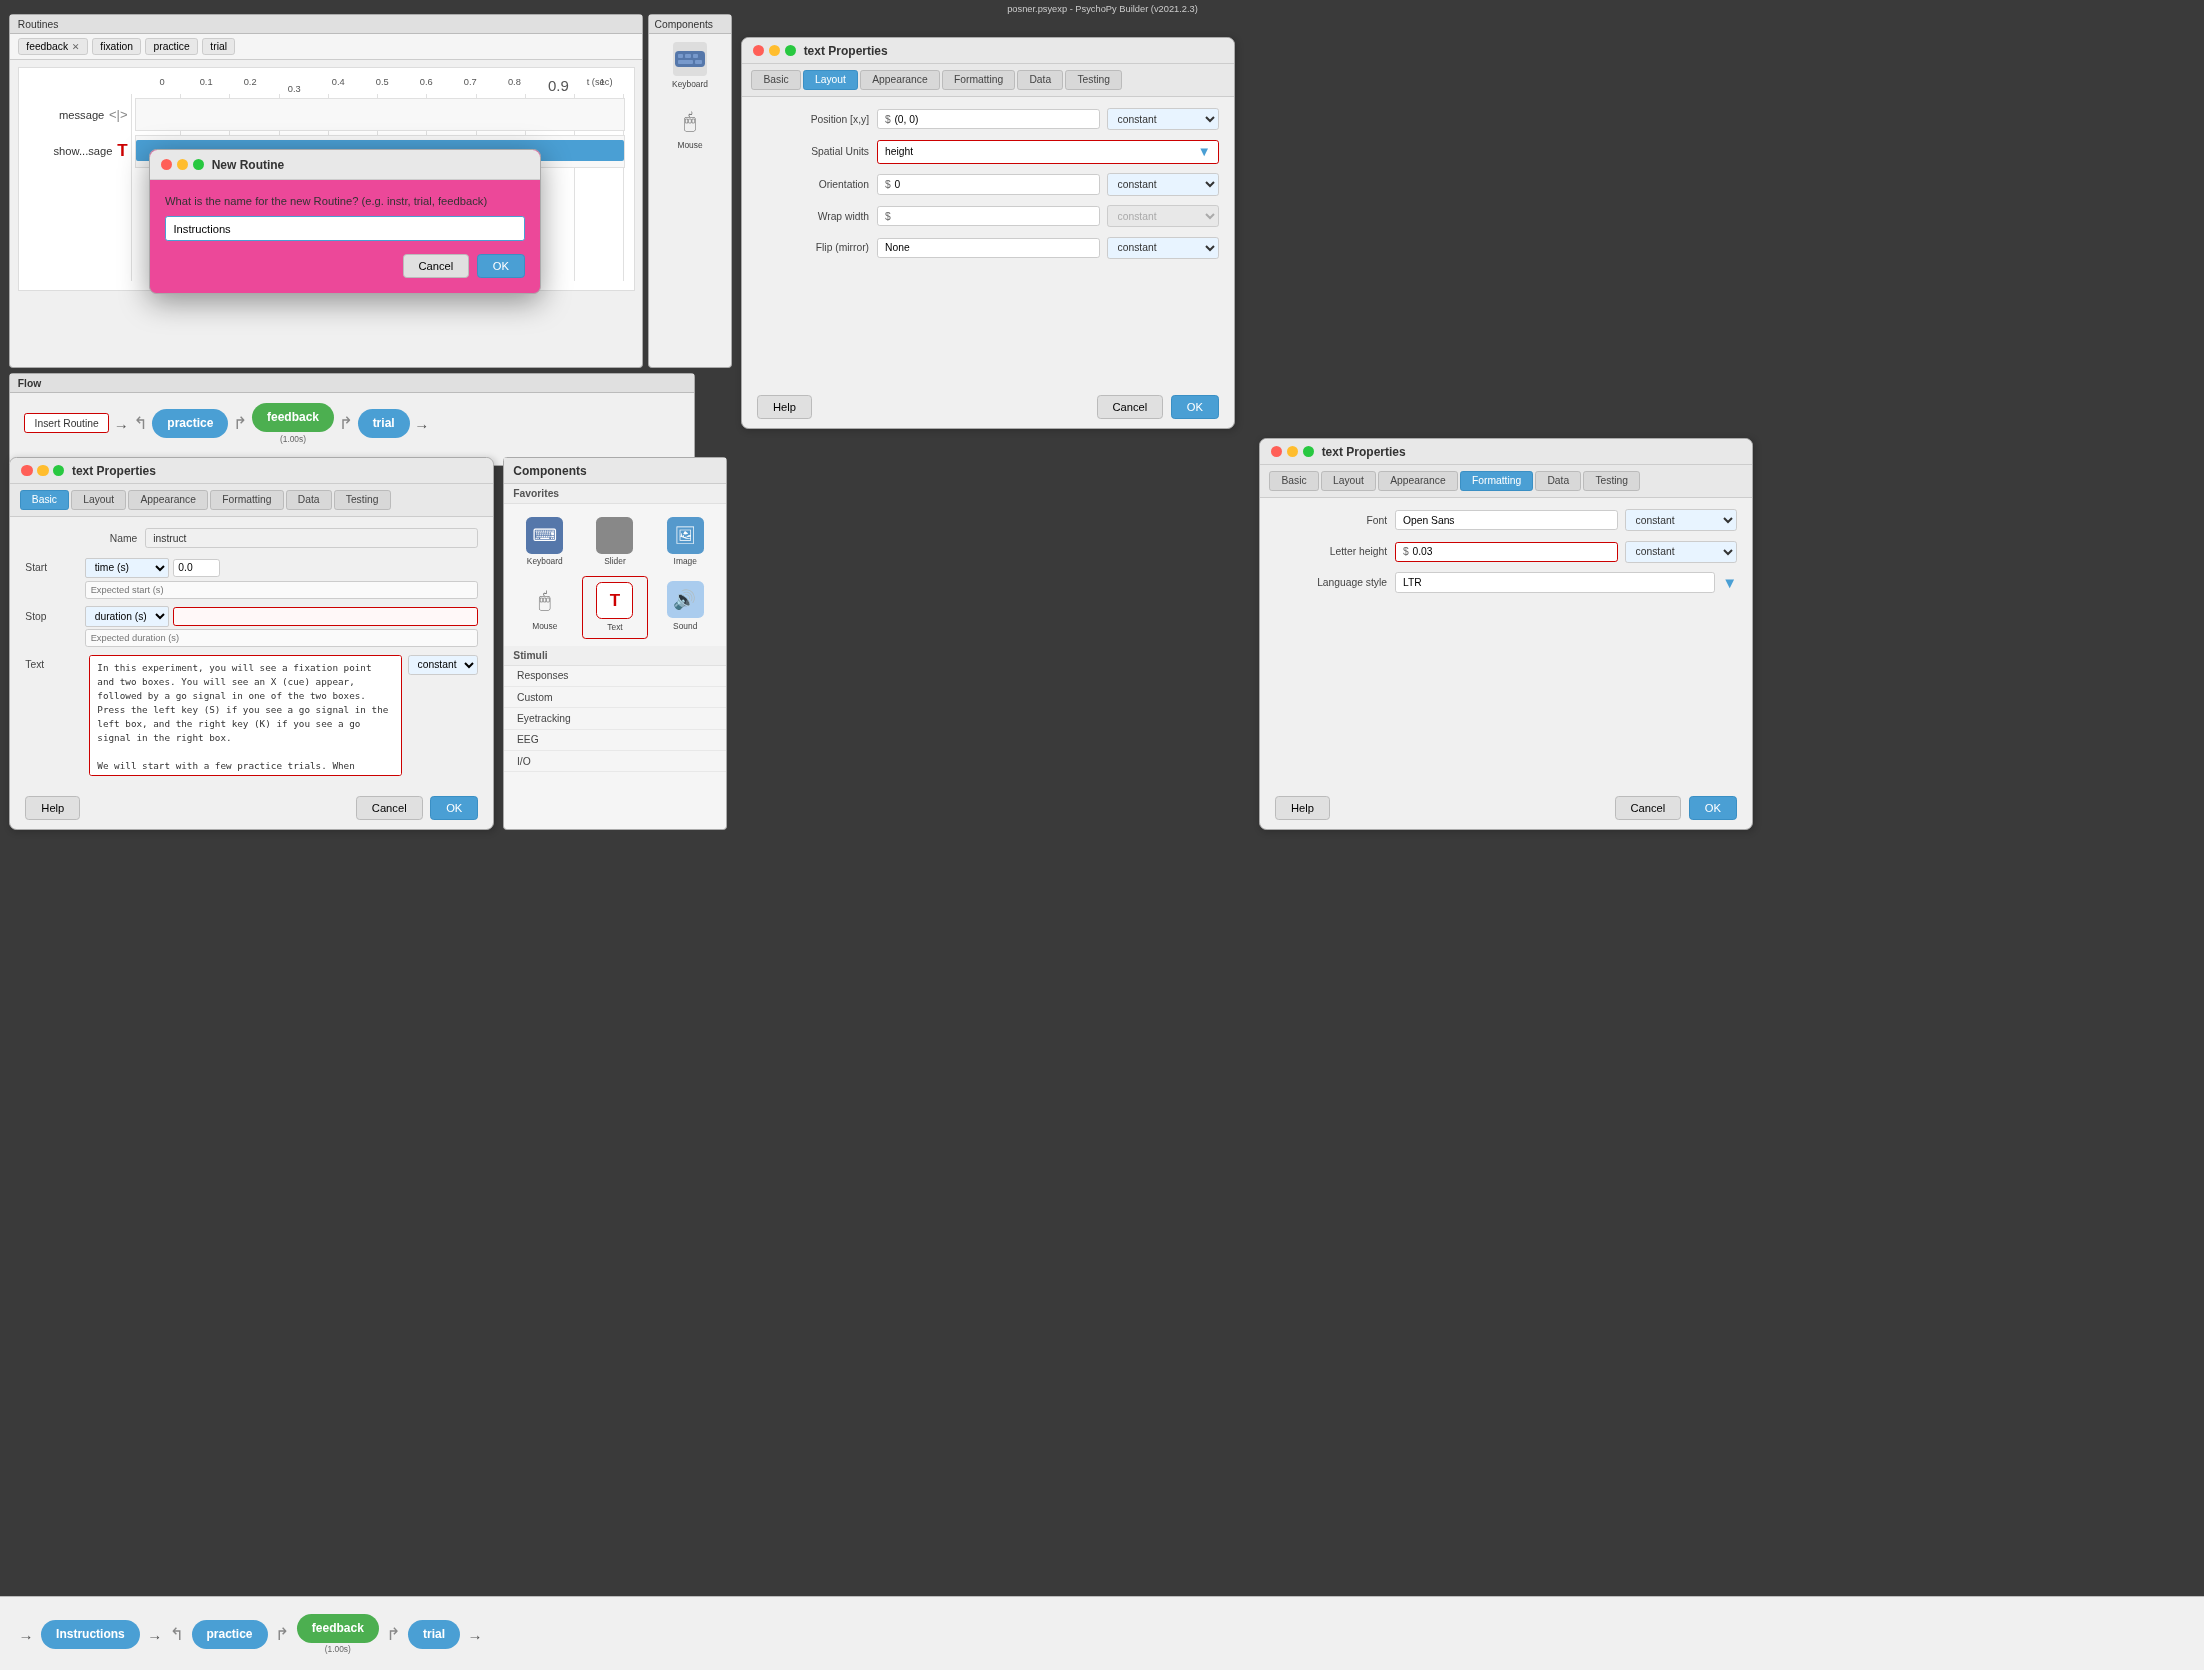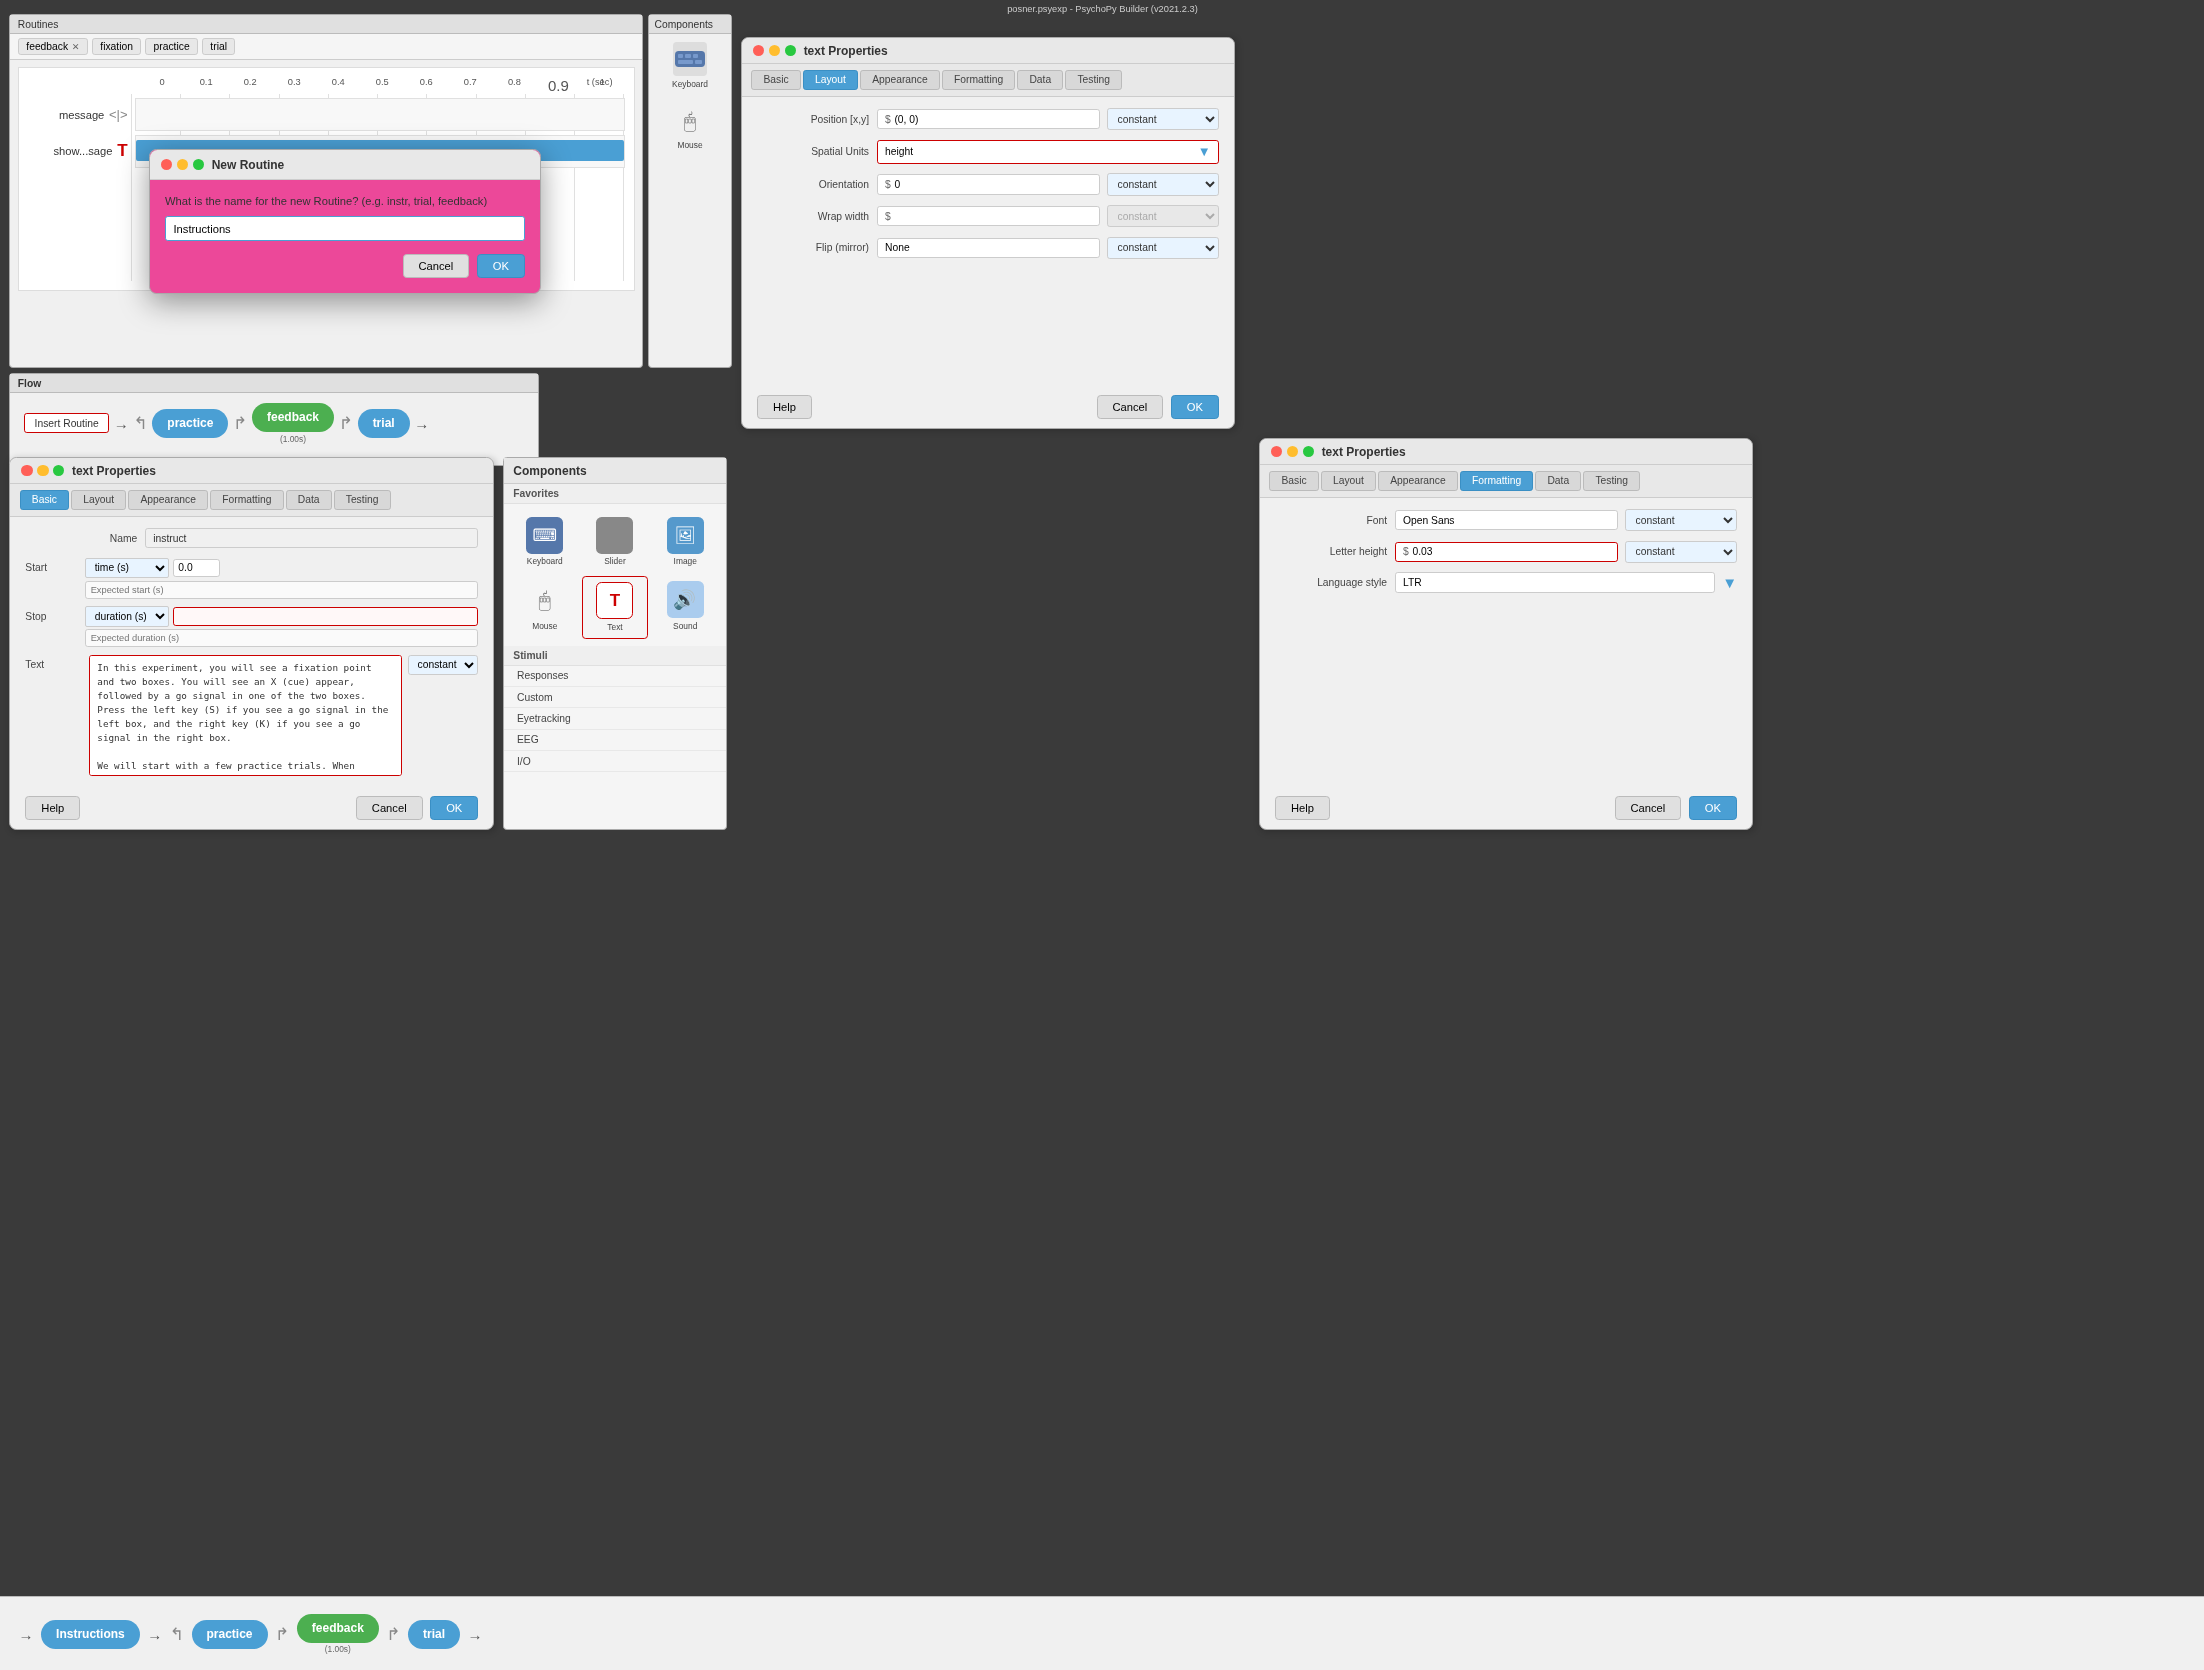--- a/index.html
+++ b/index.html
@@ -673,7 +673,7 @@
       <span style="font-size:9.3px;color:#555;width:51px;text-align:center;">0</span>
       <span style="font-size:9.3px;color:#555;width:51px;text-align:center;">0.1</span>
       <span style="font-size:9.3px;color:#555;width:51px;text-align:center;">0.2</span>
-      <span style="font-size:9.3px;color:#555;width:51px;text-align:center;">0.3</span>
+      <span style="font-size:9.3px;color:#555;width:51px;text-align:center;margin-top:7px;">0.3</span>
       <span style="font-size:9.3px;color:#555;width:51px;text-align:center;">0.4</span>
       <span style="font-size:9.3px;color:#555;width:51px;text-align:center;">0.5</span>
       <span style="font-size:9.3px;color:#555;width:51px;text-align:center;">0.6</span>

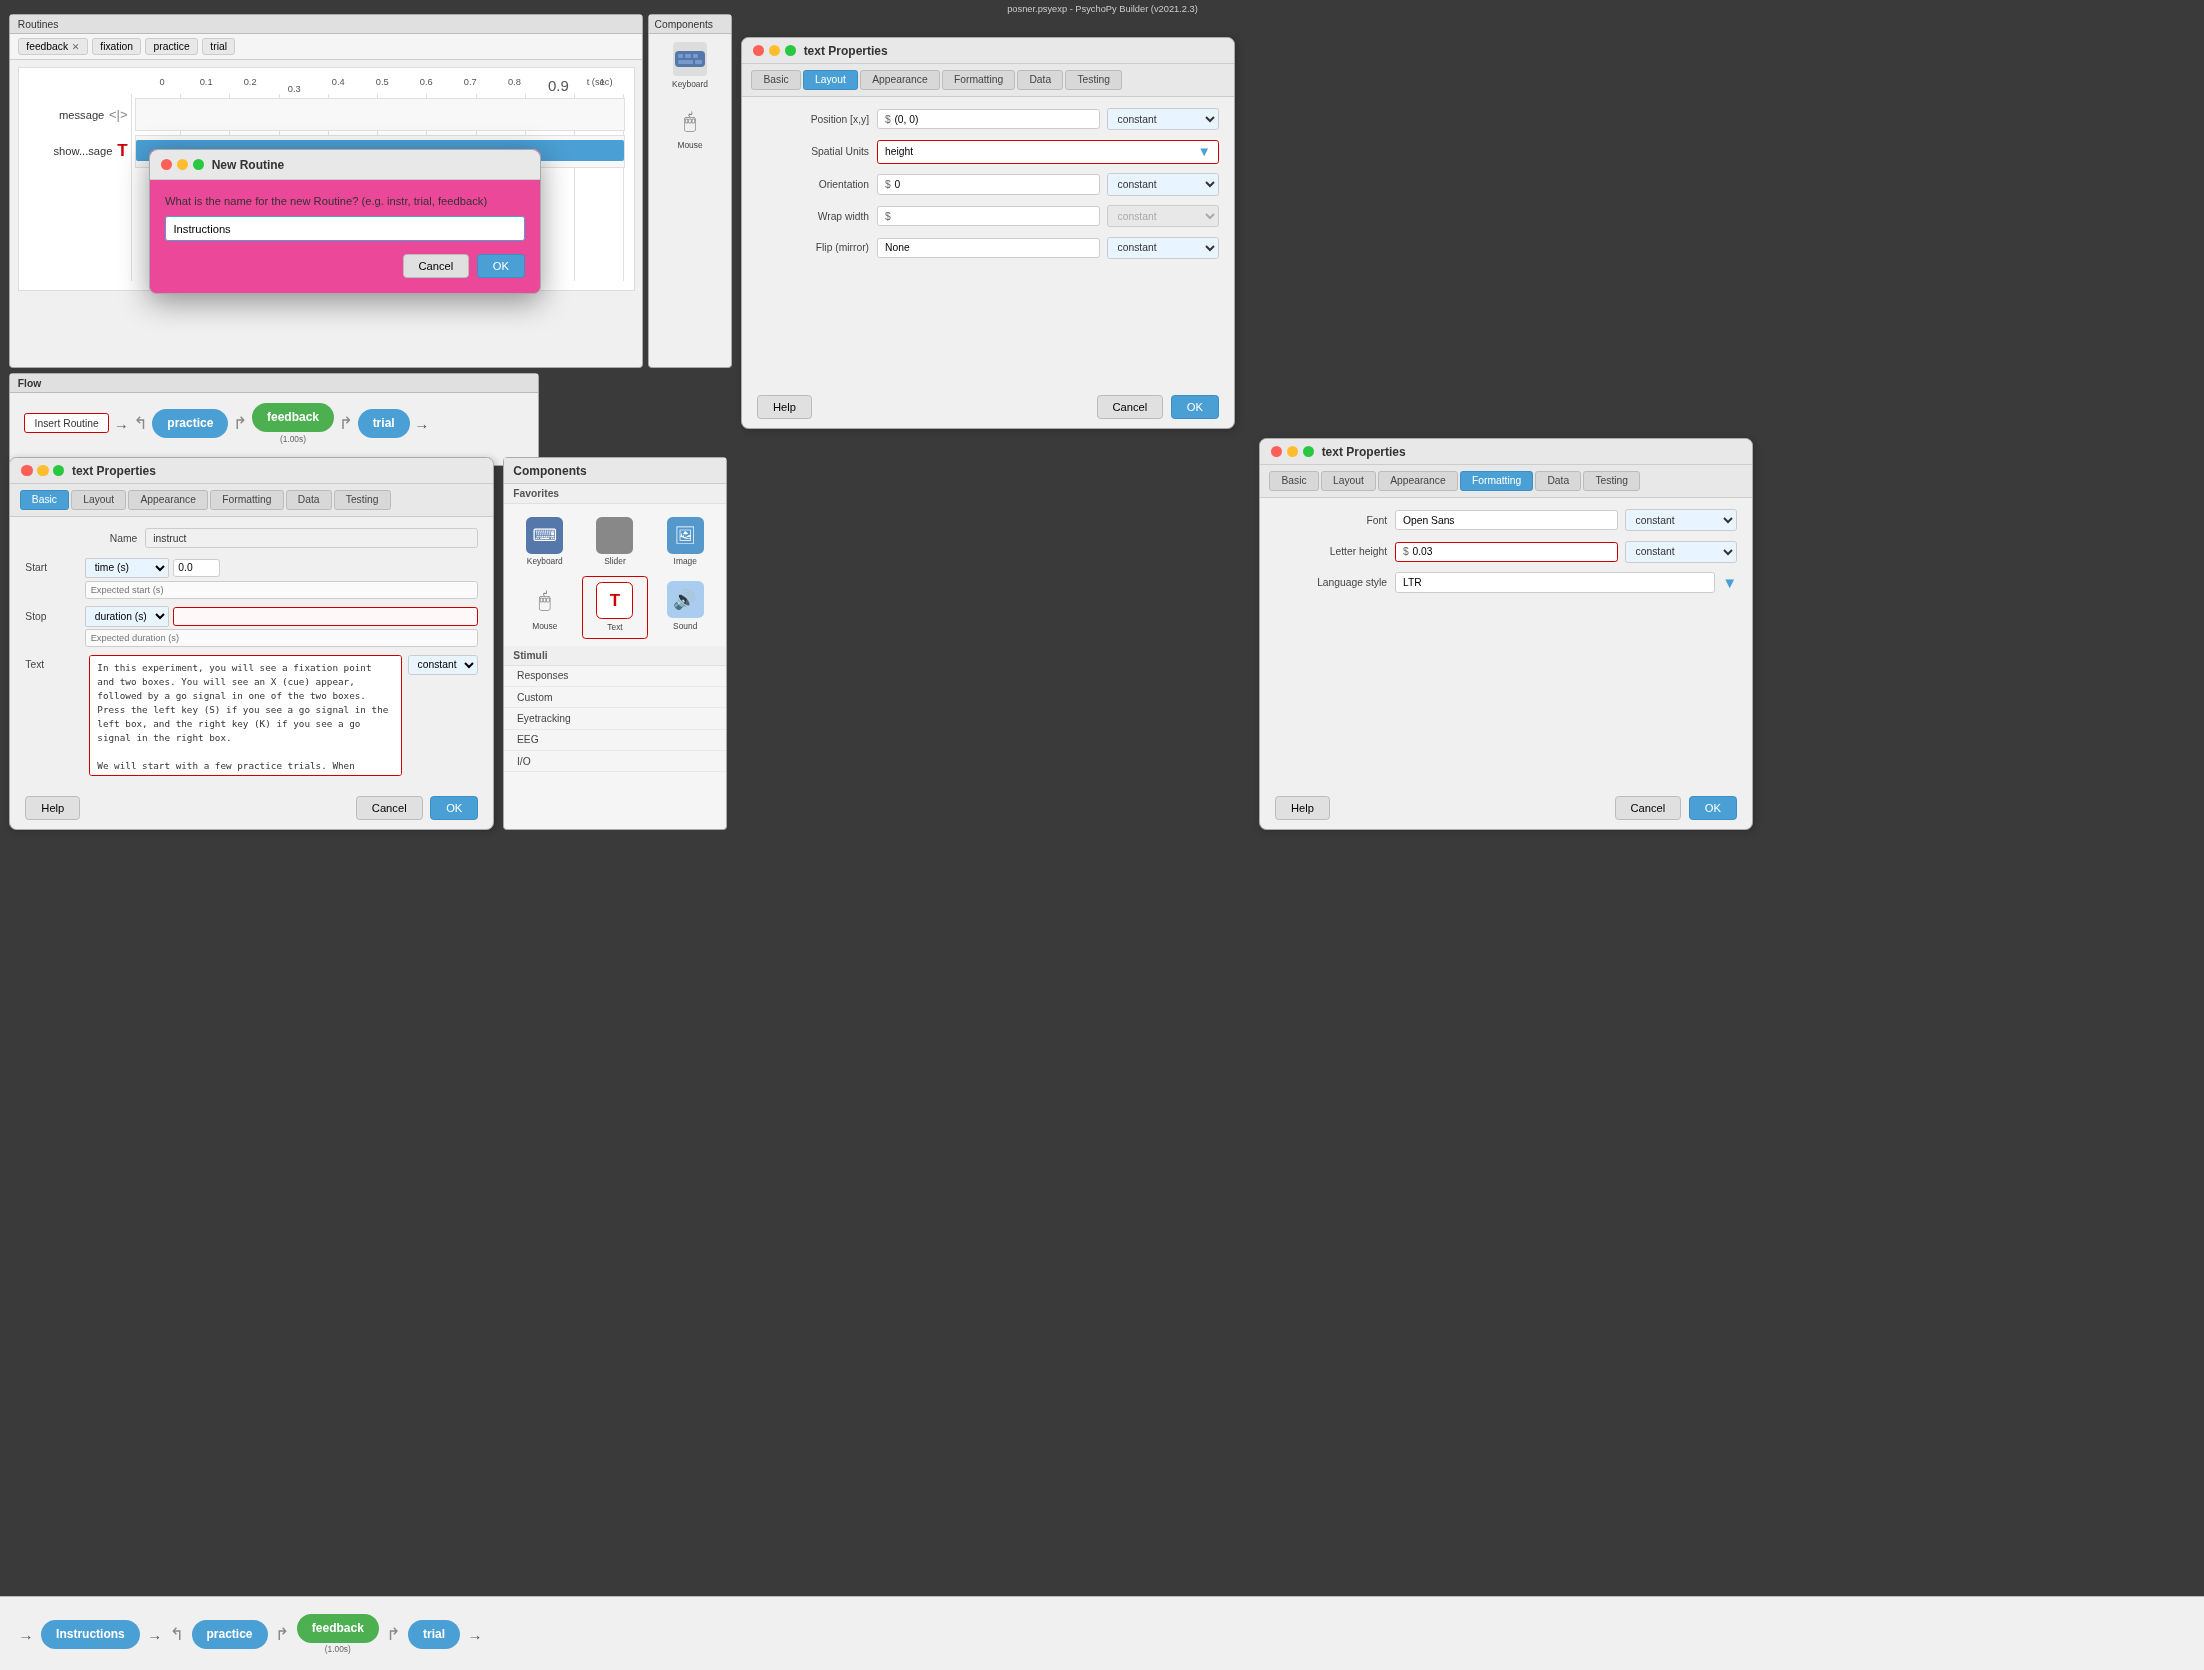--- a/index.html
+++ b/index.html
@@ -88,7 +88,7 @@
       position: absolute;
       top: 373px;
       left: 9.3px;
-      width: 530px;
+      width: 686px;
       height: 93px;
       background: #f0f0f0;
       border: 0.9px solid #aaa;

